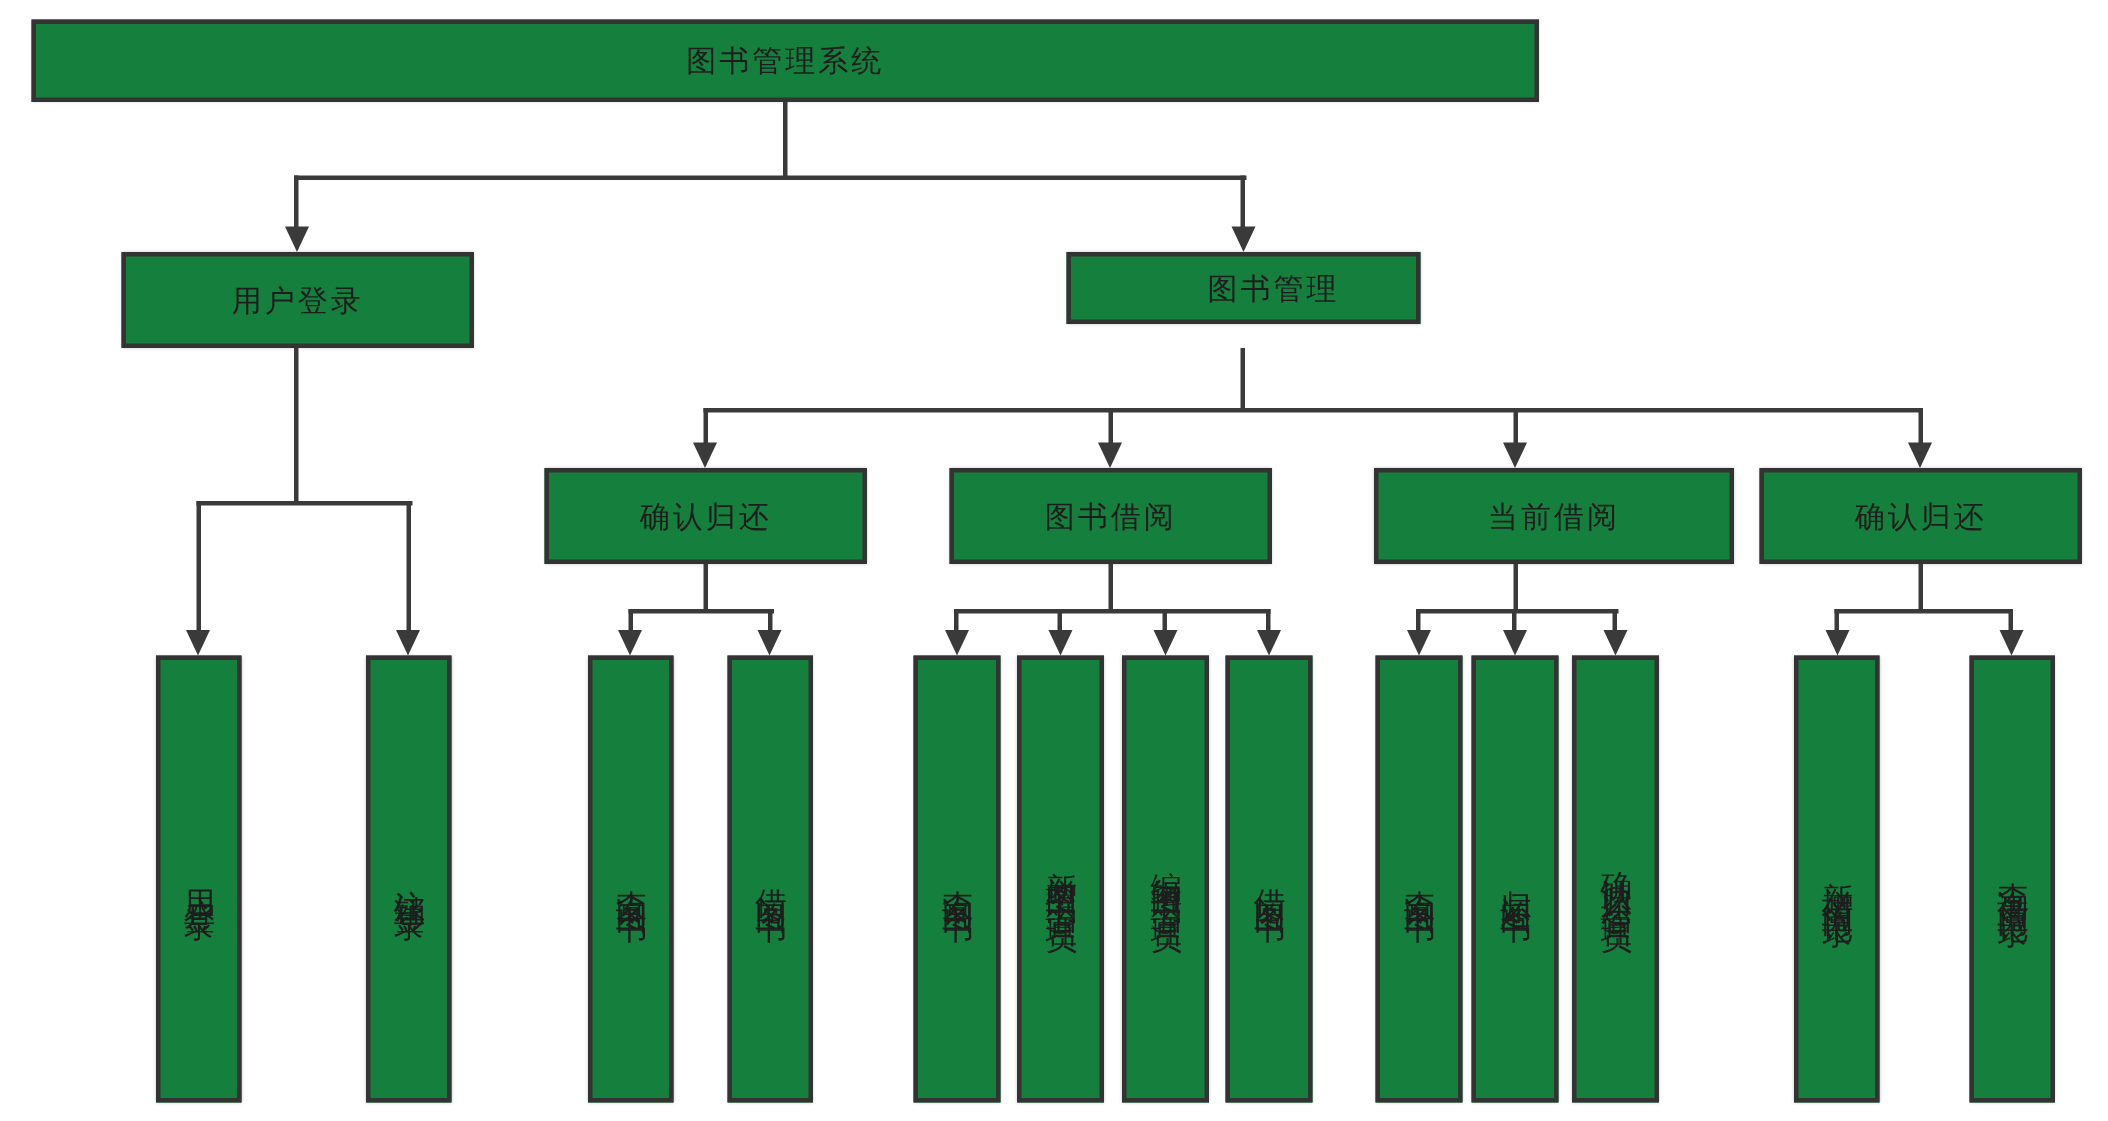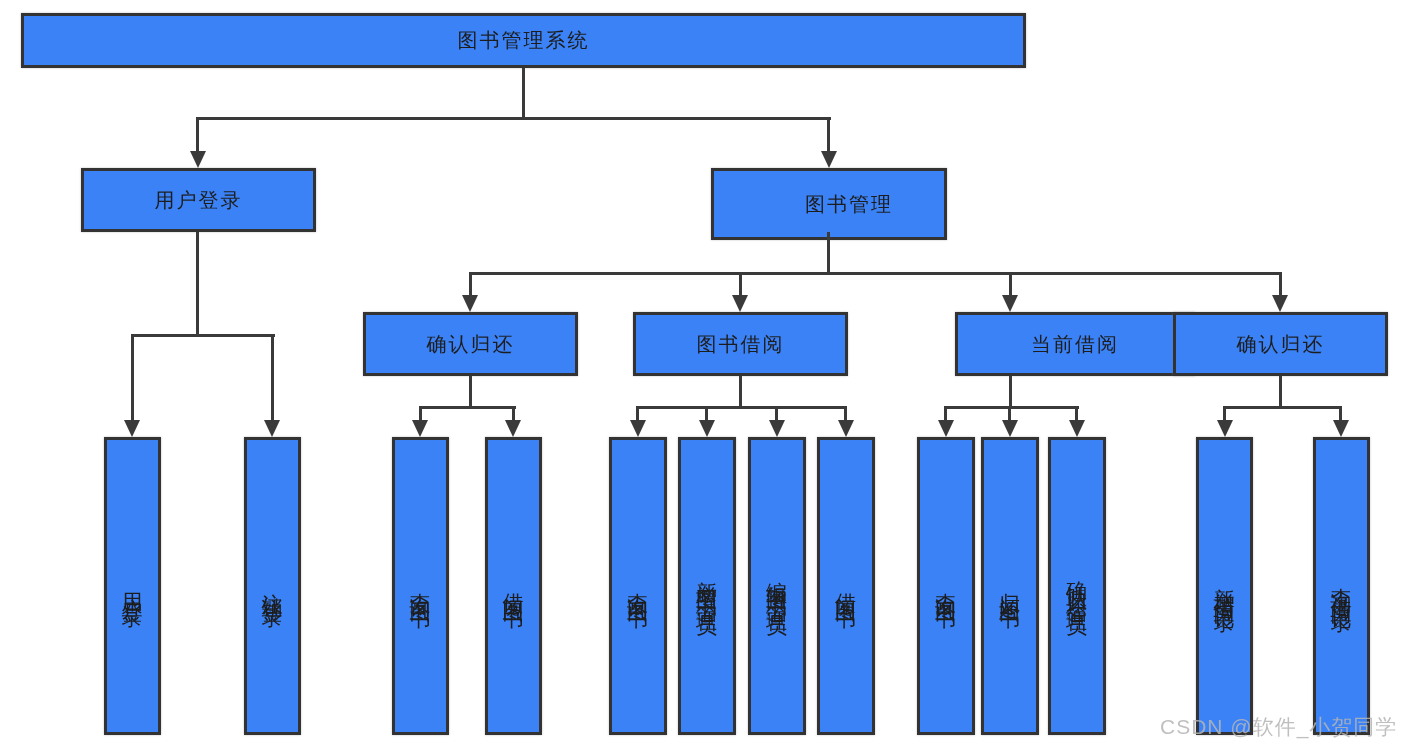--- a/index.html
+++ b/index.html
@@ -8,7 +8,7 @@
     font-family:"Liberation Sans","DejaVu Sans",sans-serif; overflow:hidden;
   }
   .box {
-    position:absolute; box-sizing:border-box; background:#3b82f6;
+    position:absolute; box-sizing:border-box; background:#15803d;
     border:3px solid #333333; color:#1d1d1d;
     display:flex; align-items:center; justify-content:center;
     font-size:20px; letter-spacing:2px; text-align:center;

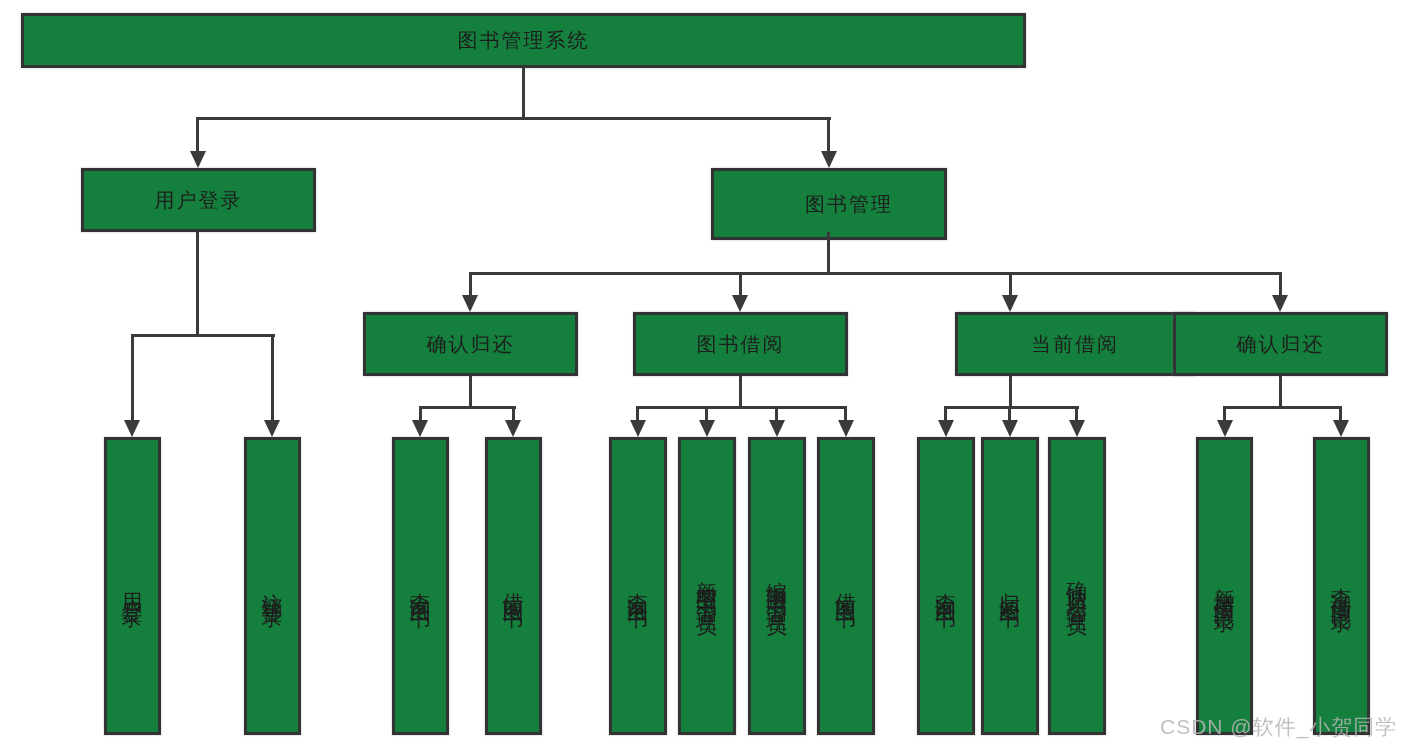--- a/index.html
+++ b/index.html
@@ -44,7 +44,7 @@
   <div class="arrowhead" style="left:821px;top:151px;"></div>
 
   <div class="box" style="left:81px;top:168px;width:235px;height:64px;">用户登录</div>
-  <div class="box" style="left:711px;top:168px;width:236px;height:72px;padding-left:40px;">图书管理</div>
+  <div class="box" style="left:711px;top:168px;width:236px;height:48px;padding-left:40px;">图书管理</div>
 
   <div class="vline" style="left:196px;top:232px;width:3px;height:104px;"></div>
   <div class="hline" style="left:131px;top:334px;width:144px;height:3px;"></div>

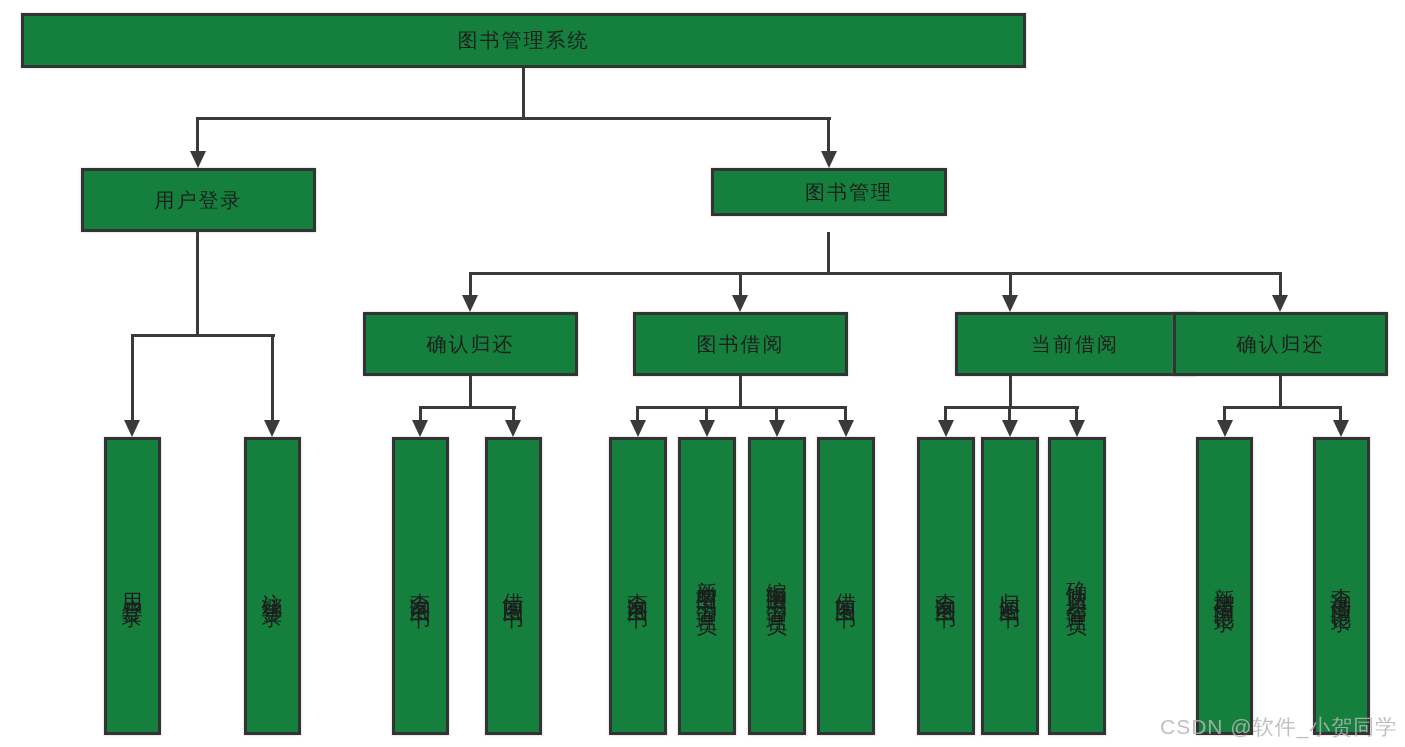--- a/index.html
+++ b/index.html
@@ -69,7 +69,7 @@
 
   <div class="box" style="left:363px;top:312px;width:215px;height:64px;">确认归还</div>
   <div class="box" style="left:633px;top:312px;width:215px;height:64px;">图书借阅</div>
-  <div class="box" style="left:955px;top:312px;width:240px;height:64px;">当前借阅</div>
+  <div class="box" style="left:916px;top:312px;width:240px;height:64px;">当前借阅</div>
   <div class="box" style="left:1173px;top:312px;width:215px;height:64px;">确认归还</div>
 
   <div class="vline" style="left:469px;top:376px;width:3px;height:32px;"></div>

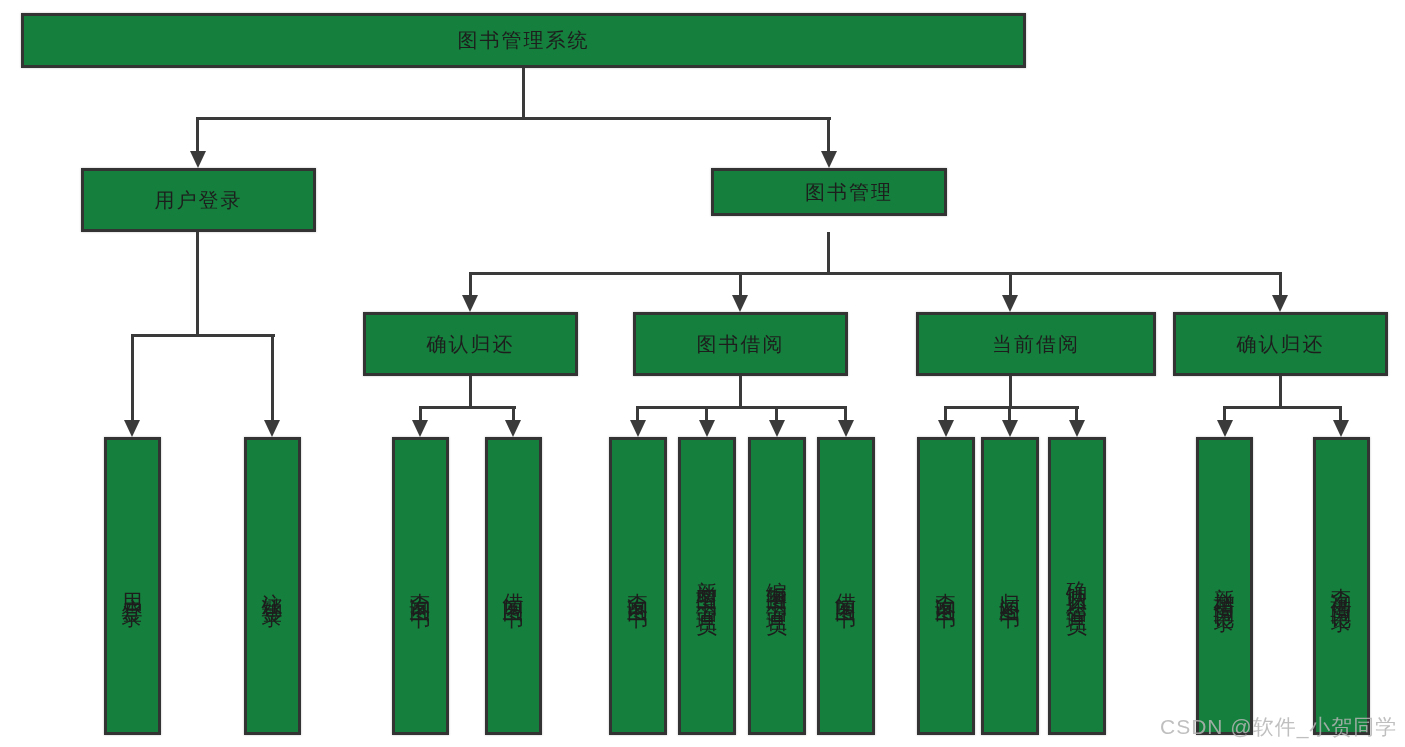--- a/index.html
+++ b/index.html
@@ -117,7 +117,6 @@
   <div class="box vbox" style="left:1196px;top:437px;width:57px;height:298px;">新增借阅记录</div>
   <div class="box vbox" style="left:1313px;top:437px;width:57px;height:298px;">查询借阅记录</div>
 
-  <div class="watermark" style="left:1160px;top:713px;">CSDN @软件_小贺同学</div>
 
 </div>
 

